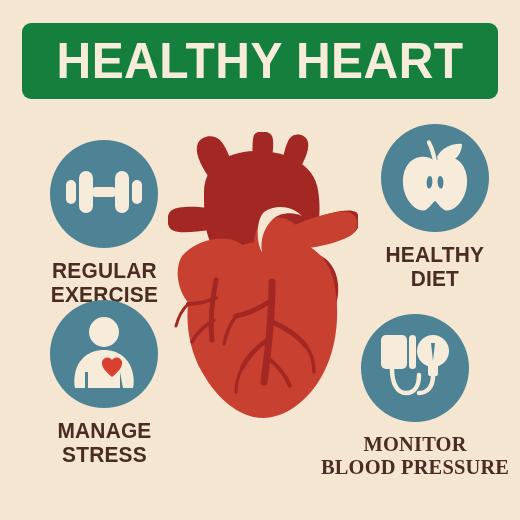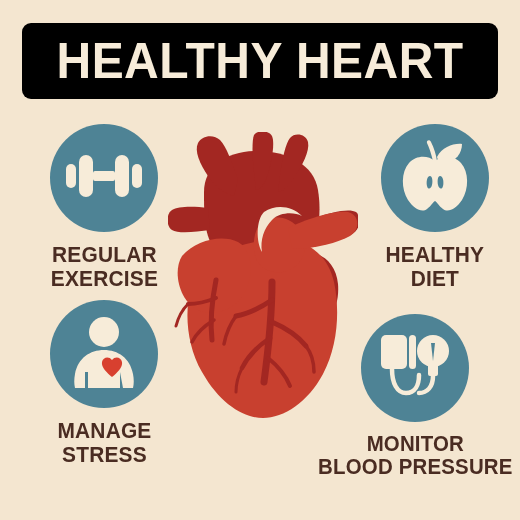--- a/index.html
+++ b/index.html
@@ -24,7 +24,7 @@
     top: 23px;
     width: 476px;
     height: 76px;
-    background: #000000;
+    background: #15803d;
     border-radius: 9px;
     display: flex;
     align-items: center;

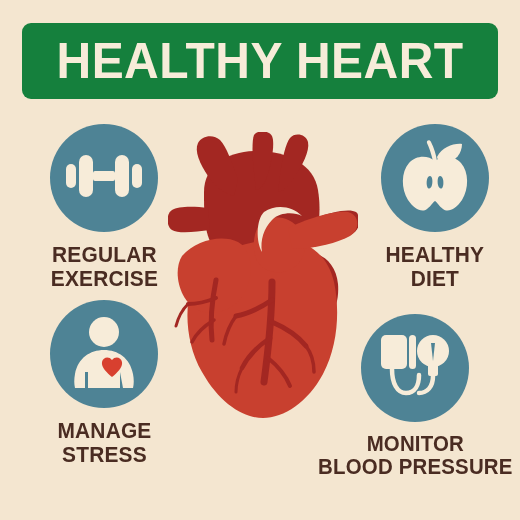--- a/index.html
+++ b/index.html
@@ -48,7 +48,7 @@
     flex-direction: column;
     align-items: center;
   }
-  #feature-exercise { left: 9px;   top: 124px; }
+  #feature-exercise { left: 9px;   top: 140px; }
   #feature-diet     { left: 340px; top: 124px; }
   #feature-stress   { left: 9px;   top: 300px; }
   #feature-bp       { left: 320px; top: 314px; }

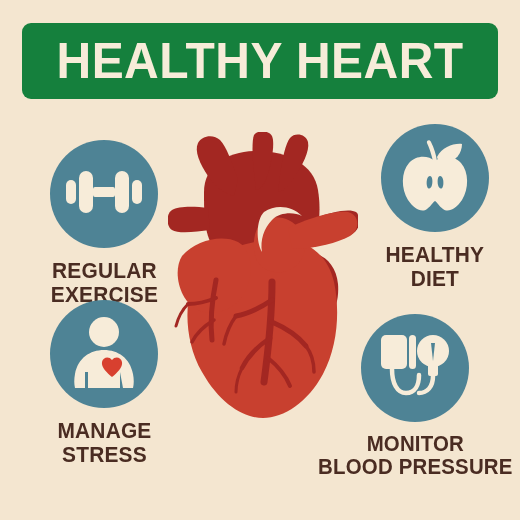--- a/index.html
+++ b/index.html
@@ -51,7 +51,7 @@
   #feature-exercise { left: 9px;   top: 140px; }
   #feature-diet     { left: 340px; top: 124px; }
   #feature-stress   { left: 9px;   top: 300px; }
-  #feature-bp       { left: 320px; top: 314px; }
+  #feature-bp       { left: 320px; top: 314px; font-family: Liberation Serif, serif; }
 
   .icon-circle {
     width: 108px;

